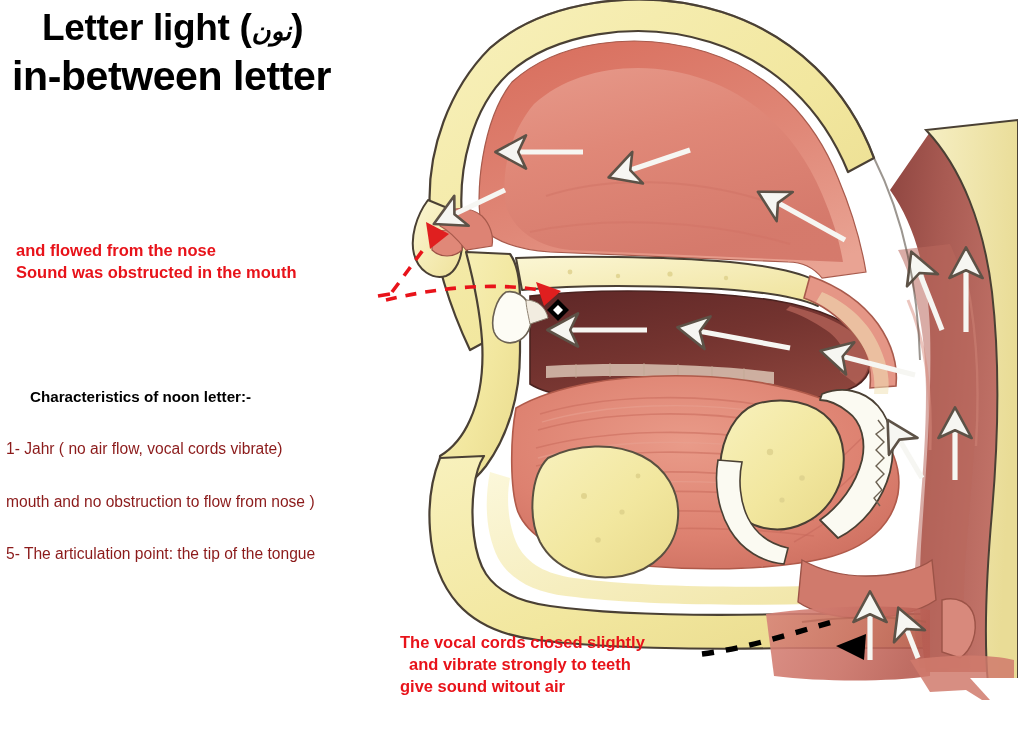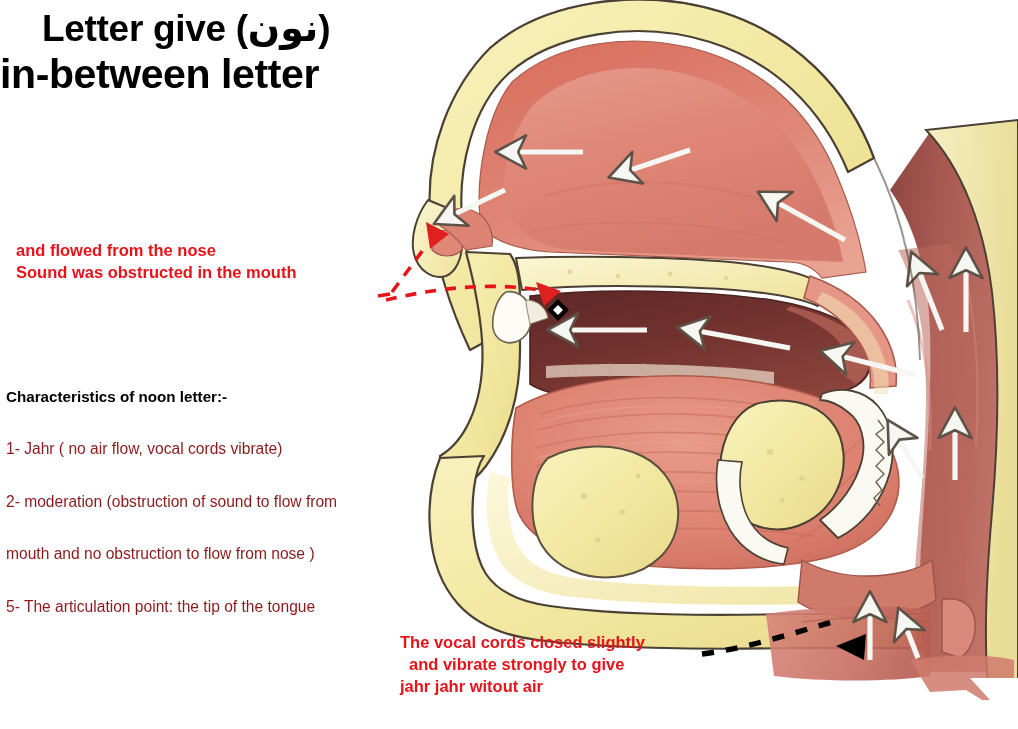--- a/index.html
+++ b/index.html
@@ -52,7 +52,7 @@
 <div class="slide">
 
   <div id="title-block">
-    <div class="title-line1"><span>Letter give (</span><span class="arb">نون</span><span>)</span></div>
+    <div class="title-line1"><span>Letter light (</span><span class="arb">نون</span><span>)</span></div>
     <div class="title-line2">in-between letter</div>
   </div>
 

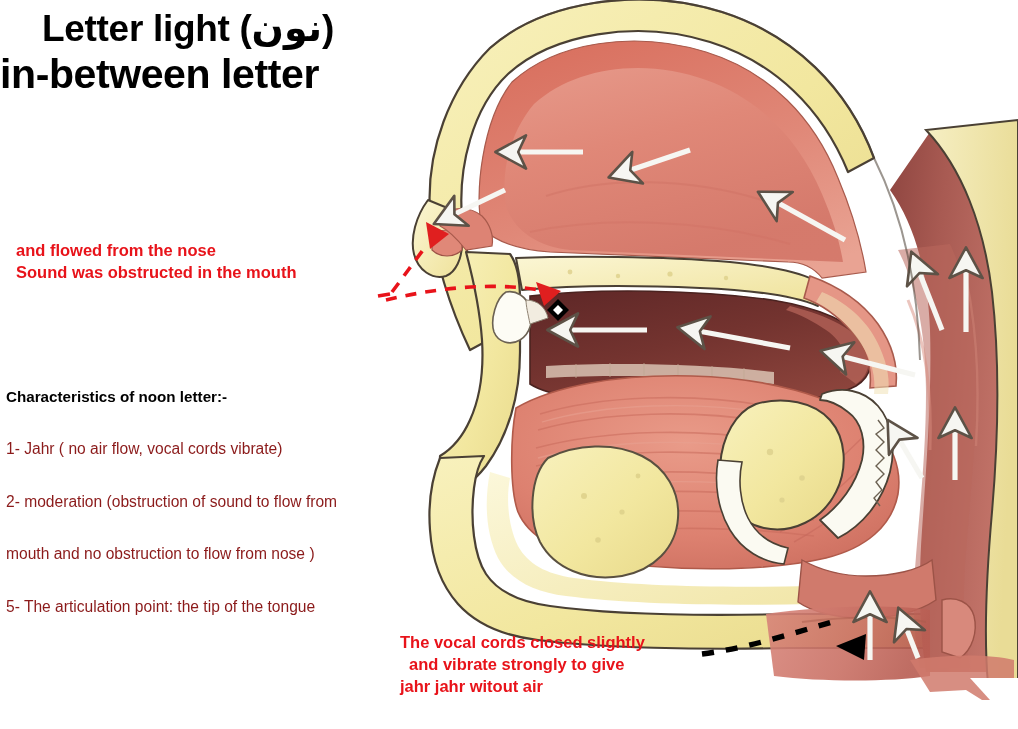--- a/index.html
+++ b/index.html
@@ -15,8 +15,8 @@
                padding-left:42px;white-space:nowrap;letter-spacing:-0.3px;}
   .title-line2{font-size:41px;font-weight:bold;color:#000;line-height:46px;
                padding-left:0px;white-space:nowrap;letter-spacing:-0.4px;}
-  .arb{font-family:"DejaVu Sans",sans-serif;font-size:38px;
-       direction:rtl;unicode-bidi:bidi-override;}
+  .arb{font-family:"DejaVu Sans",sans-serif;font-size:26px;
+       direction:rtl;unicode-bidi:bidi-override;font-style:italic;}
 
   
   #nose-note{position:absolute;left:16px;top:240px;width:400px;}

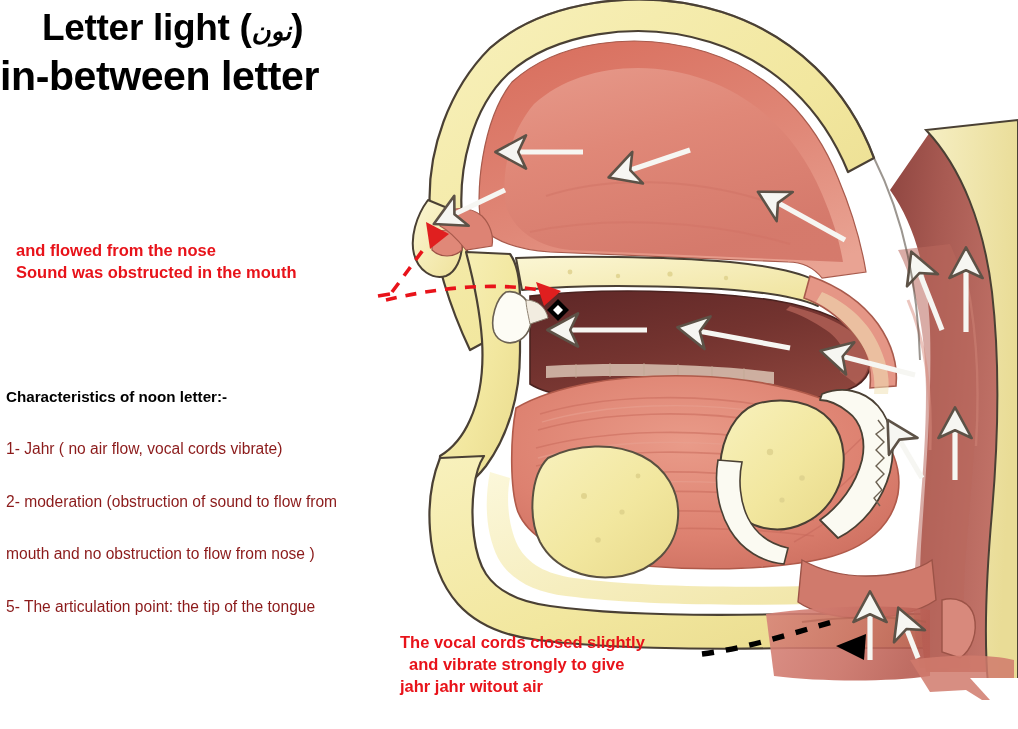--- a/index.html
+++ b/index.html
@@ -14,7 +14,7 @@
   .title-line1{font-size:37px;font-weight:bold;color:#000;line-height:44px;
                padding-left:42px;white-space:nowrap;letter-spacing:-0.3px;}
   .title-line2{font-size:41px;font-weight:bold;color:#000;line-height:46px;
-               padding-left:0px;white-space:nowrap;letter-spacing:-0.4px;}
+               padding-left:12px;white-space:nowrap;letter-spacing:-0.4px;}
   .arb{font-family:"DejaVu Sans",sans-serif;font-size:26px;
        direction:rtl;unicode-bidi:bidi-override;font-style:italic;}
 

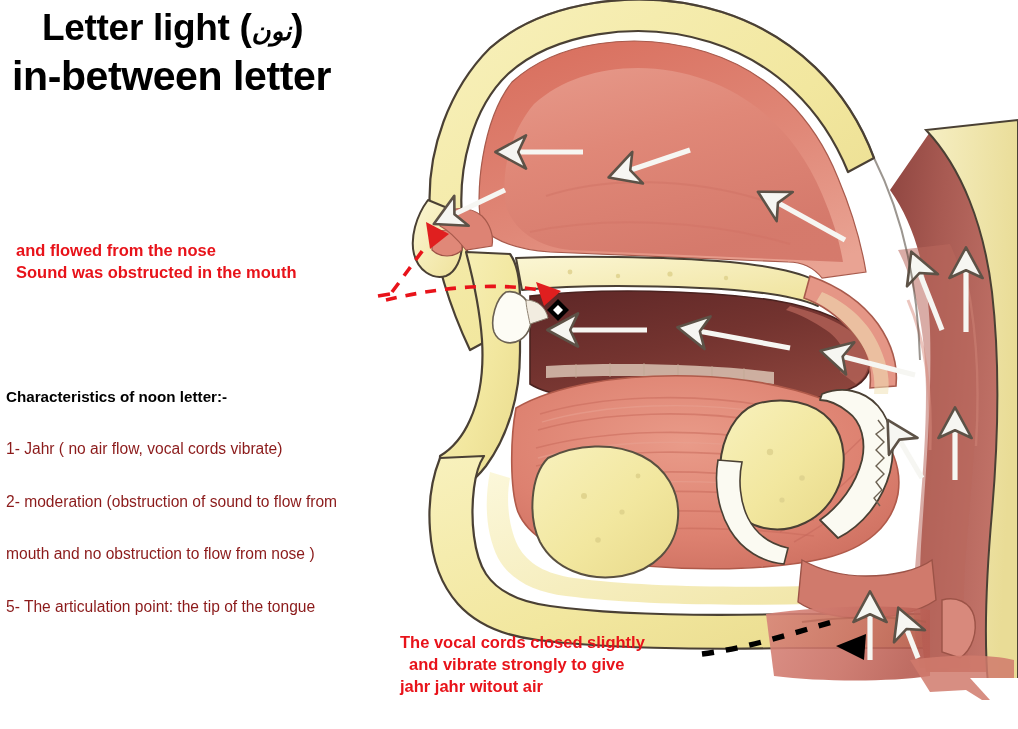--- a/index.html
+++ b/index.html
@@ -28,7 +28,7 @@
   
   #charbox{position:absolute;left:6px;top:387px;width:430px;}
   #charbox .hd{font-size:15.2px;font-weight:bold;color:#000;line-height:20px;
-               margin-bottom:1px;}
+               margin-bottom:1px;margin-left:24px;}
   #charbox .it{font-size:15.6px;color:#8b1a1a;line-height:20.6px;margin-top:32px;}
   .dia{font-size:17px;font-weight:bold;color:#000;}
 

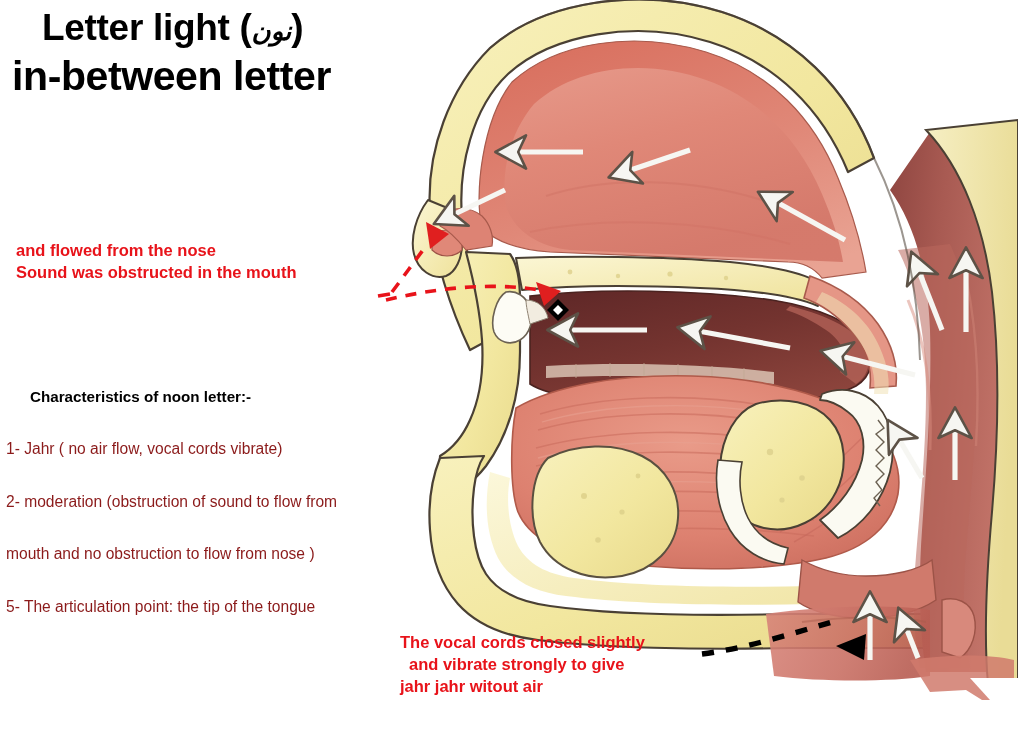--- a/index.html
+++ b/index.html
@@ -373,7 +373,6 @@
   <div id="charbox">
     <div class="hd">Characteristics of noon letter:-</div>
     <div class="it">1- Jahr ( no air flow, vocal cords vibrate)</div>
-    <div class="it">2- moderation (obstruction of sound to flow from</div>
     <div class="it">mouth and no obstruction to flow from nose )</div>
     <div class="it">5- The articulation point: the tip of the tongue</div>
   </div>

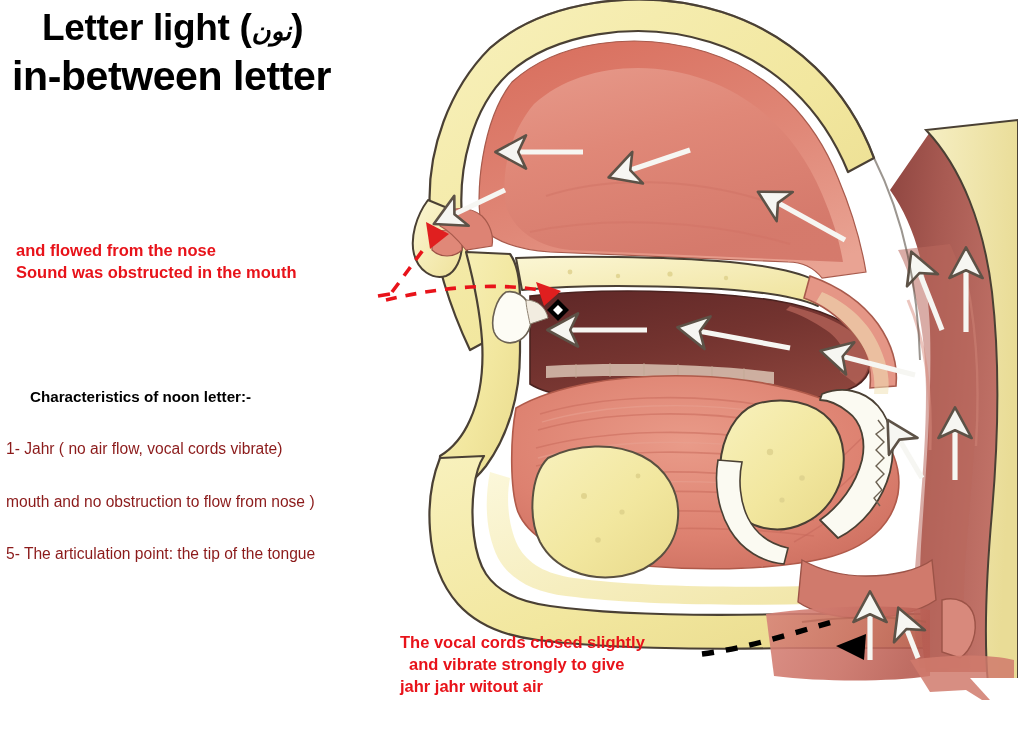--- a/index.html
+++ b/index.html
@@ -379,7 +379,7 @@
 
   <div id="cords-note">
     <div class="ln">The vocal cords closed slightly</div>
-    <div class="ln l2">and vibrate strongly to give</div>
+    <div class="ln l2">and vibrate strongly to teeth</div>
     <div class="ln">jahr jahr witout air</div>
   </div>
 

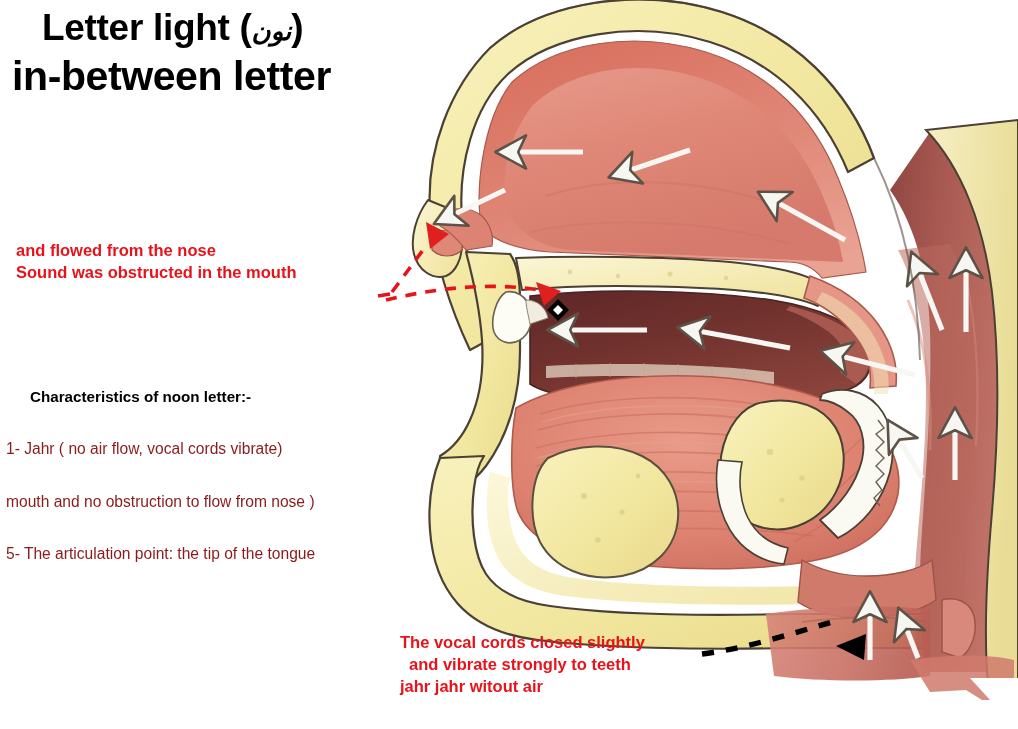--- a/index.html
+++ b/index.html
@@ -380,7 +380,7 @@
   <div id="cords-note">
     <div class="ln">The vocal cords closed slightly</div>
     <div class="ln l2">and vibrate strongly to teeth</div>
-    <div class="ln">jahr jahr witout air</div>
+    <div class="ln">give sound witout air</div>
   </div>
 
   <div id="pointers">

